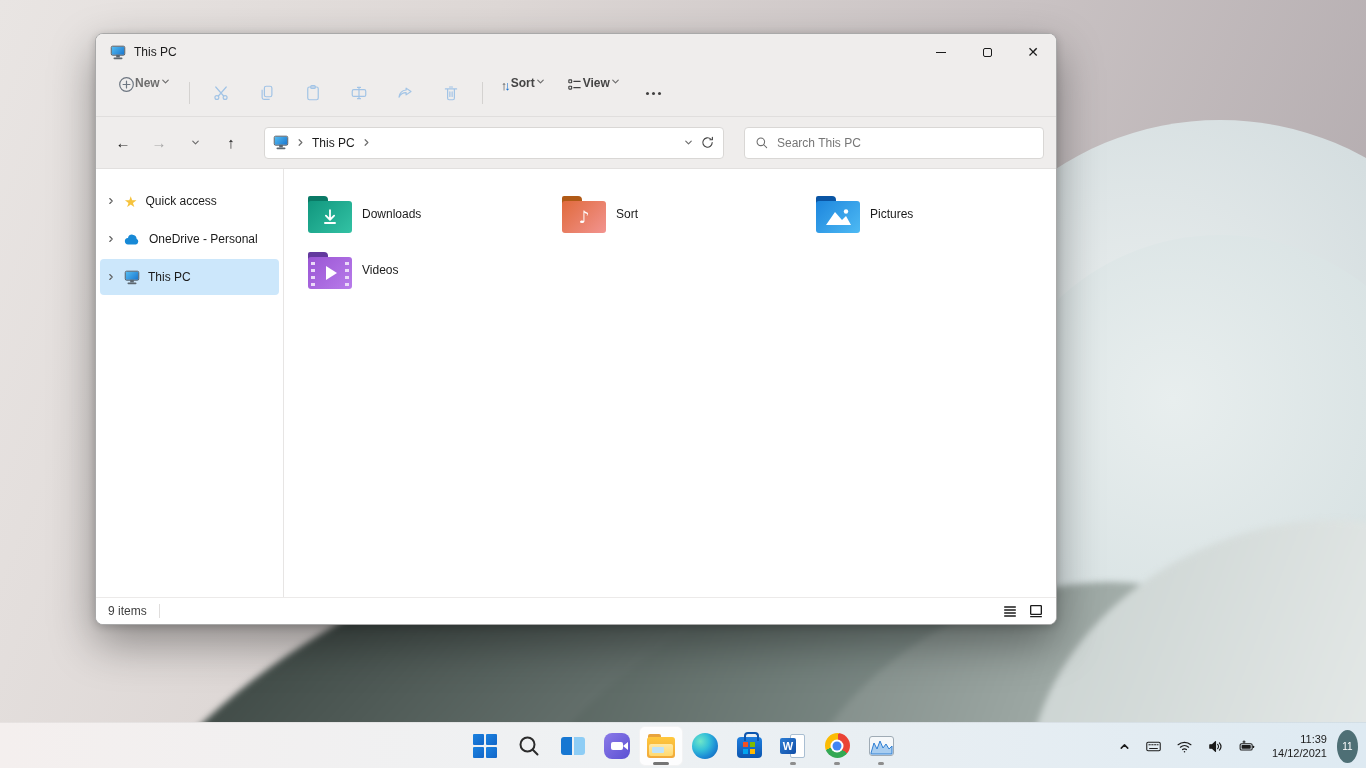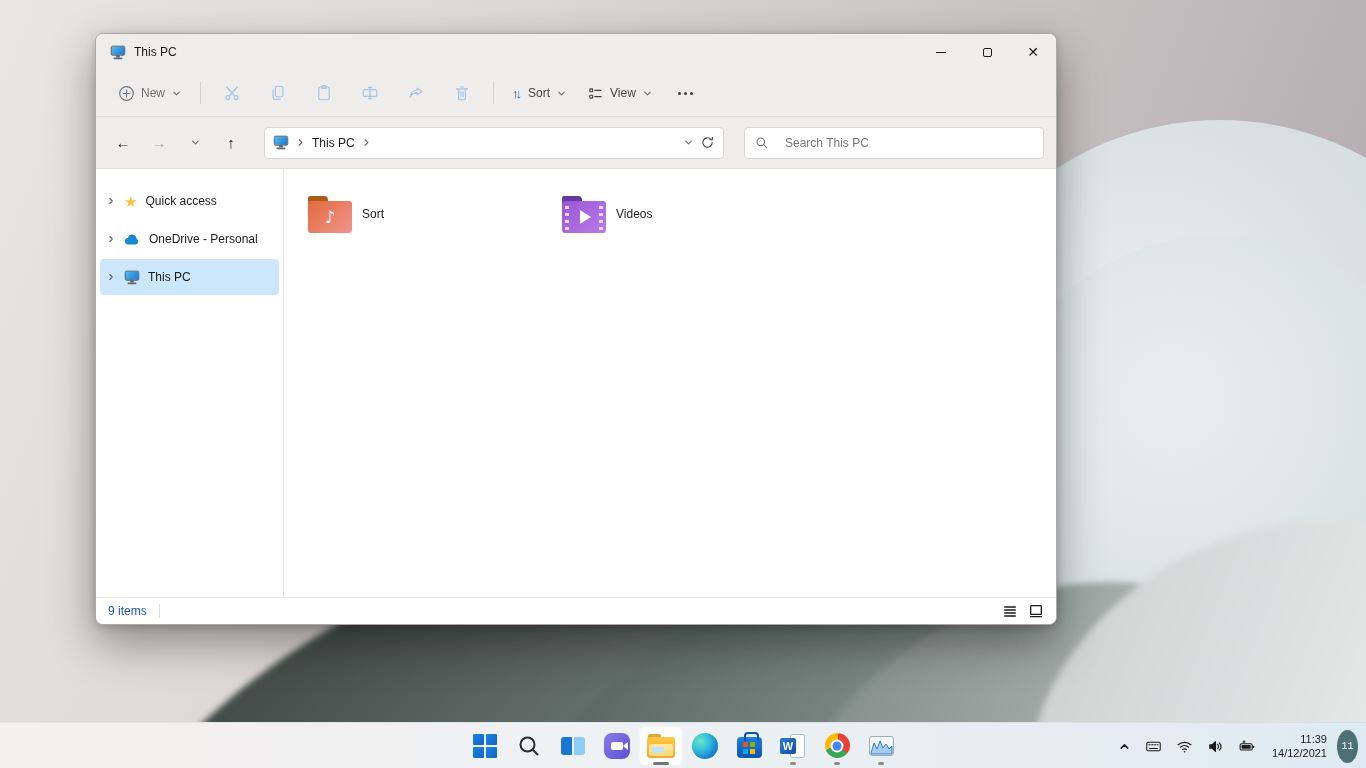--- a/index.html
+++ b/index.html
@@ -51,7 +51,7 @@
   
   .toolbar { height:47px; background:#efedec; border-bottom:1px solid #e0dedd;
     display:flex; align-items:center; padding:0 14px; gap:4px; flex:0 0 auto; }
-  .tb-btn { display:flex; align-items:center; gap:6px; padding:0 8px; height:34px; border-radius:4px; }
+  .tb-btn { display:flex; padding:0 8px; height:34px; border-radius:4px;font-weight:bold; }
   .tb-icon-btn { width:42px; height:34px; display:flex; align-items:center; justify-content:center; border-radius:4px; }
   .tb-label { font-size:12px; color:#454545; }
   .tb-label.dim { color:#6e6e6e; }

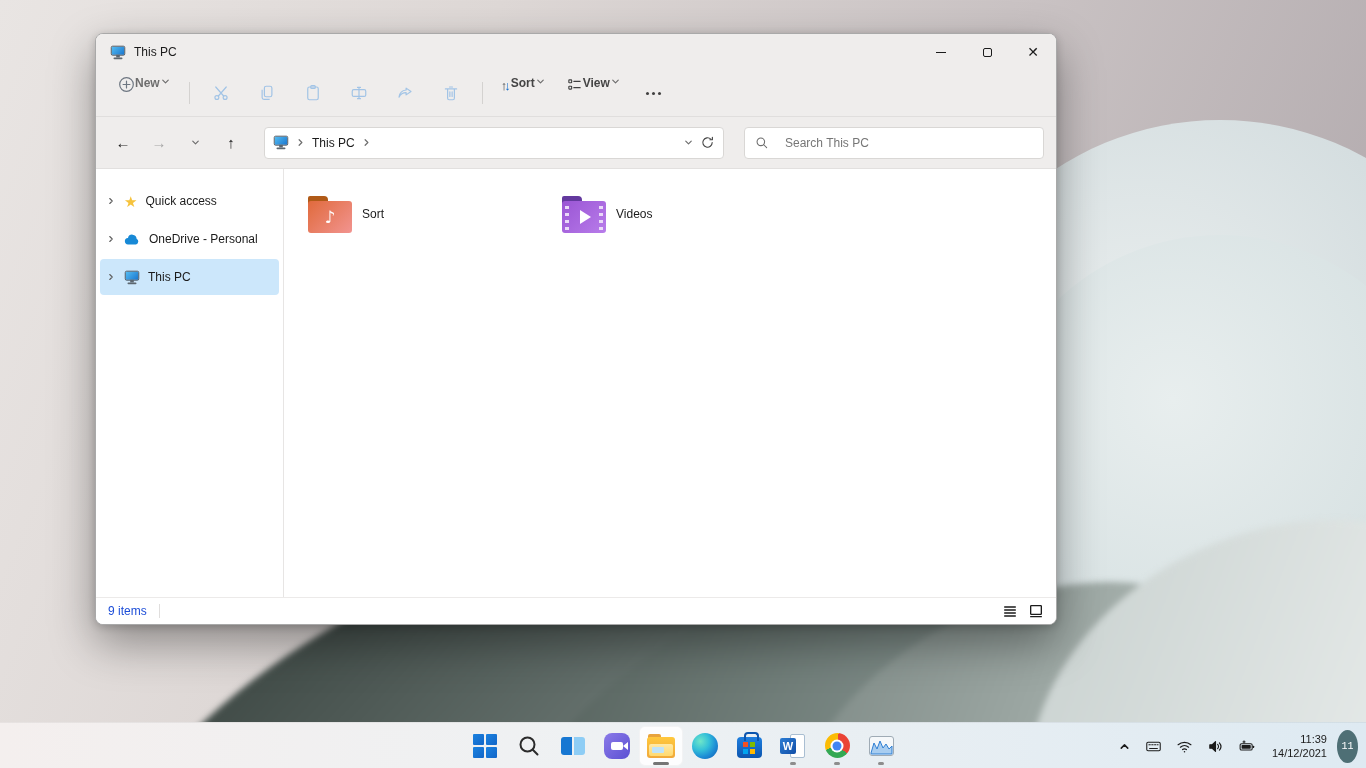--- a/index.html
+++ b/index.html
@@ -75,7 +75,7 @@
   .crumb-text { font-size:12px; color:#1b1b1b; }
   .addr-spacer { flex:1; }
   .search-box { flex:1; height:32px; background:#fff; border:1px solid #d9d7d5; border-radius:4px;
-    display:flex; align-items:center; padding:0 10px; gap:16px; margin-left:14px; }
+    display:flex; align-items:center; padding:0 10px; gap:8px; margin-left:14px; }
   .search-box input { border:none; outline:none; font-size:12px; color:#1b1b1b; width:100%;
     font-family:"Liberation Sans", sans-serif; background:transparent; }
   .search-box input::placeholder { color:#767676; }

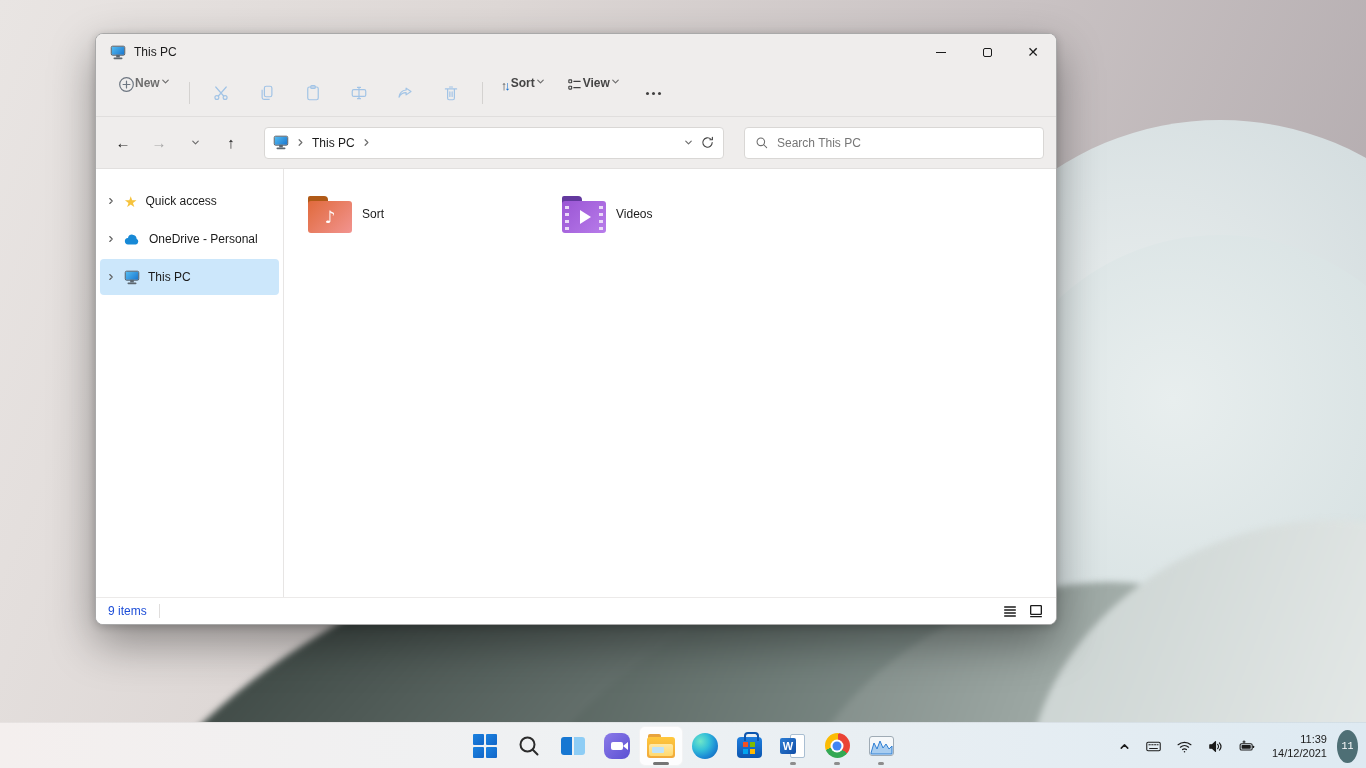--- a/index.html
+++ b/index.html
@@ -406,6 +406,17 @@
 
 
 
+          <div class="tile">
+            <span class="fold f-down">
+              <span class="tab"></span>
+              <span class="fbody">
+                <svg width="22" height="22" viewBox="0 0 24 24" fill="none" stroke="#fff" stroke-width="2" stroke-linecap="round" stroke-linejoin="round">
+                    <path d="M12 4.5v9.5M7.5 10.5l4.5 4.5 4.5-4.5M6.5 18.5h11"></path>
+                  </svg>
+              </span>
+            </span>
+            <span class="tile-label">Downloads</span>
+          </div>
 
           <div class="tile">
             <span class="fold f-music">

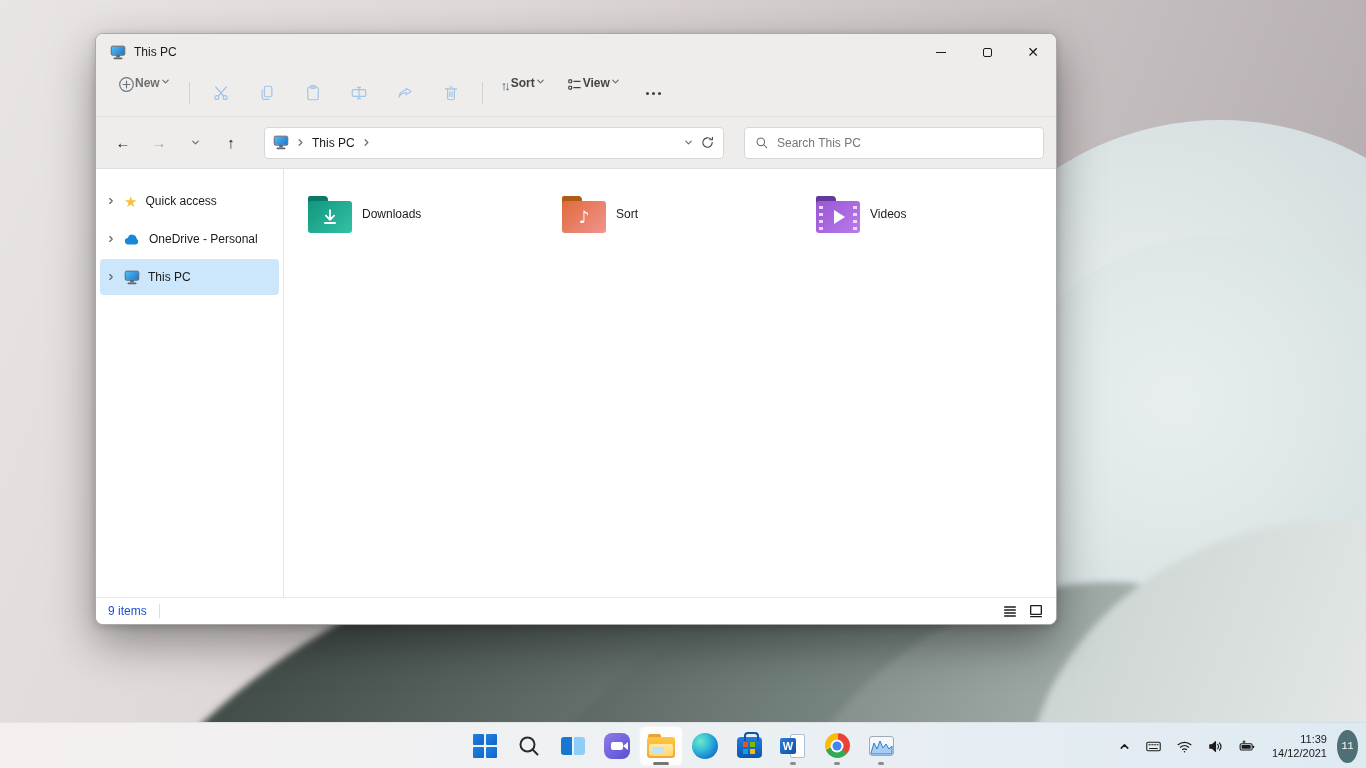--- a/index.html
+++ b/index.html
@@ -428,6 +428,18 @@
             <span class="tile-label">Sort</span>
           </div>
 
+          <div class="tile">
+            <span class="fold f-pics">
+              <span class="tab"></span>
+              <span class="fbody">
+                <svg width="30" height="20" viewBox="0 0 30 20">
+                    <polygon points="3,18 12,5 19,13 23,9 28,18" fill="#fff"></polygon>
+                    <circle cx="23" cy="4.5" r="2.2" fill="#fff"></circle>
+                  </svg>
+              </span>
+            </span>
+            <span class="tile-label">Pictures</span>
+          </div>
 
           <div class="tile">
             <span class="fold f-vids">

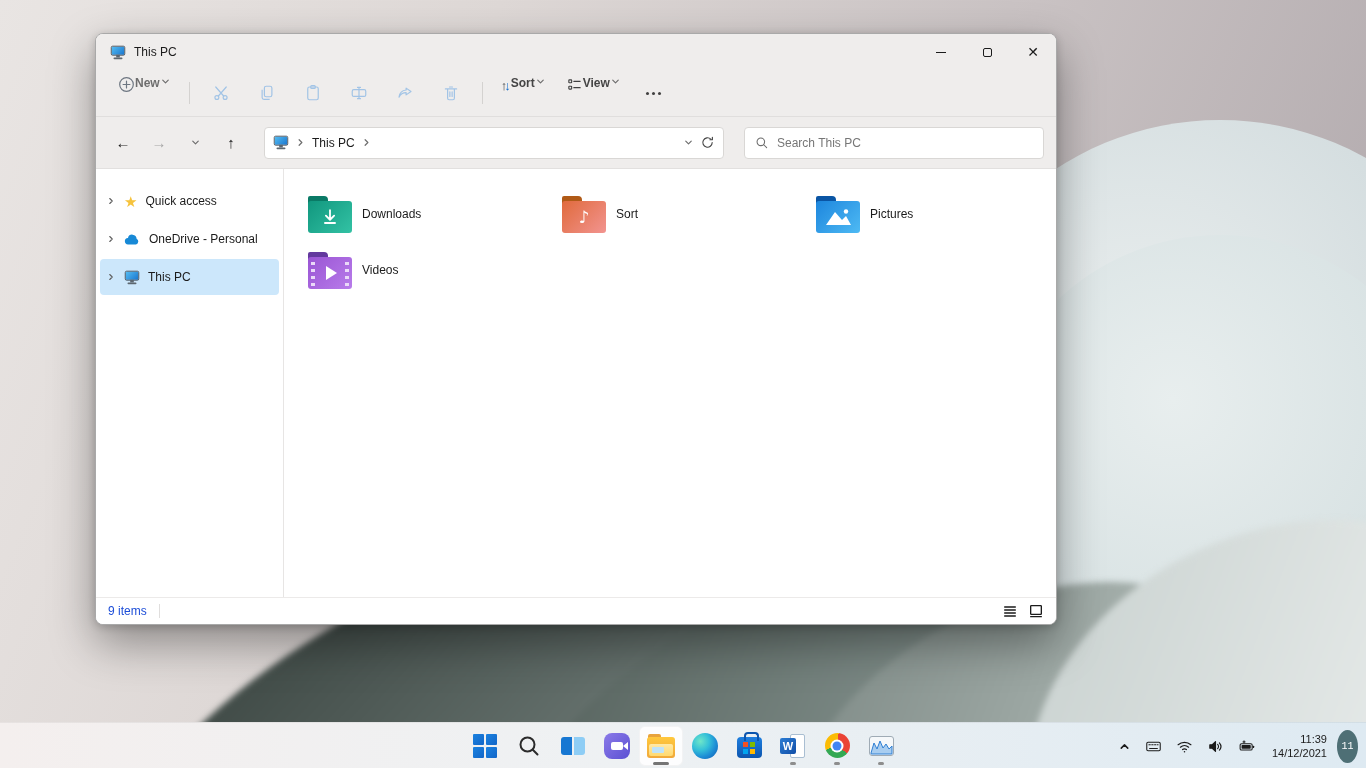--- a/index.html
+++ b/index.html
@@ -142,7 +142,7 @@
   
   .statusbar { height:27px; border-top:1px solid #eceae9; display:flex; align-items:center;
     padding:0 12px; flex:0 0 auto; background:#fff; }
-  .status-items { font-size:12px; color:#1d4ed8; }
+  .status-items { font-size:12px; color:#404040; }
   .status-sep { width:1px; height:14px; background:#e0dedd; margin-left:12px; }
   .status-right { margin-left:auto; display:flex; gap:10px; align-items:center; }
   .view-ic { width:16px; height:16px; color:#1b1b1b; }

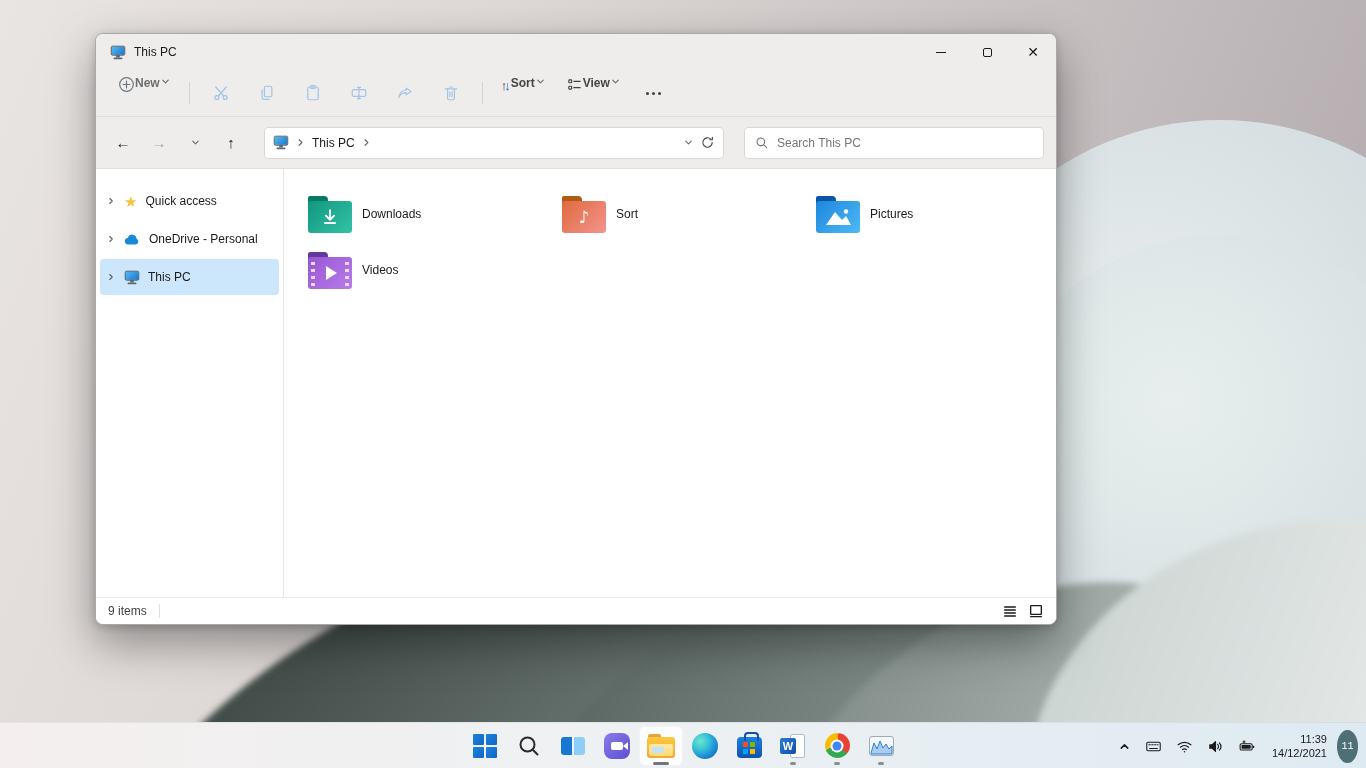--- a/index.html
+++ b/index.html
@@ -208,7 +208,7 @@
   .tray-ic { width:17px; height:17px; }
   .clock { text-align:right; font-size:11px; color:#1b1b1b; line-height:14px; padding:0 6px 0 8px; }
   .badge { width:21px; height:33px; border-radius:50%; background:#4e6f75; color:#fff; font-size:10px;
-    display:flex; align-items:center; justify-content:center;font-family:Liberation Mono, monospace; }
+    display:flex; align-items:center; justify-content:center; }
 
   svg { overflow:visible; }
 </style>

